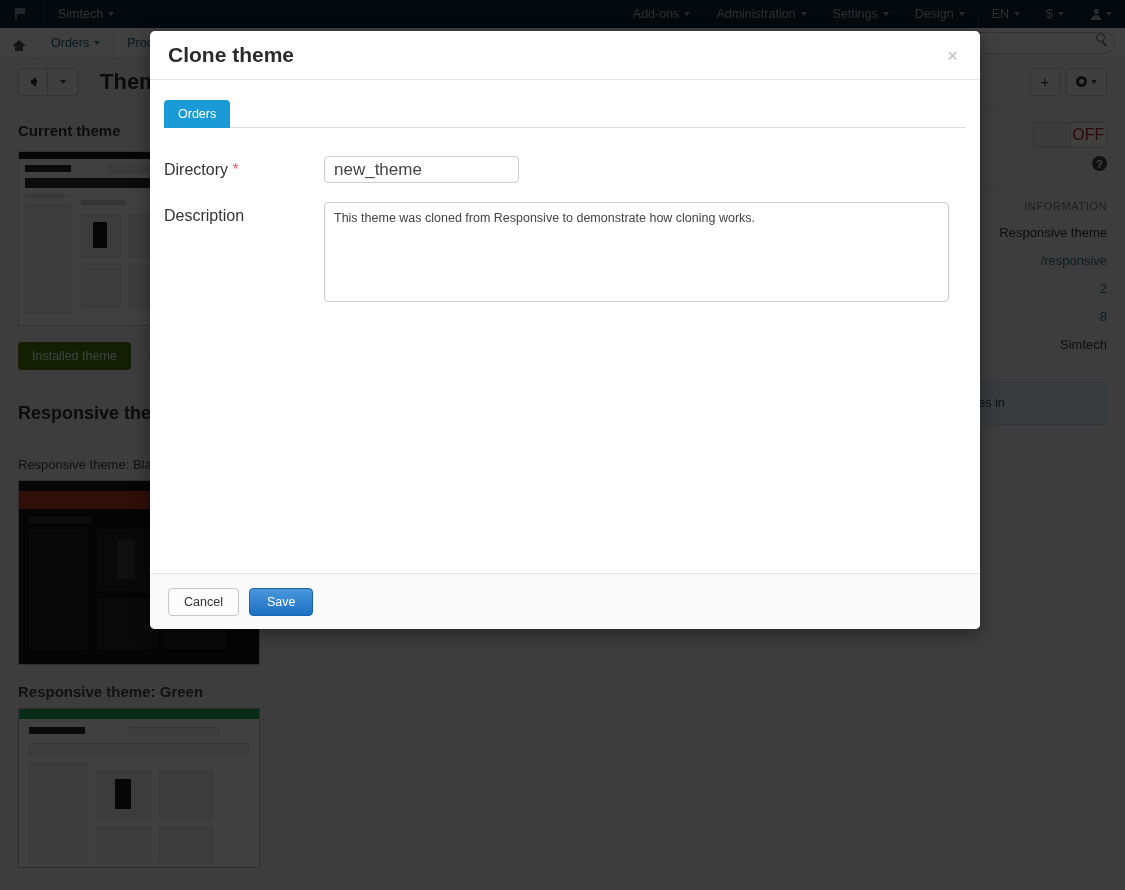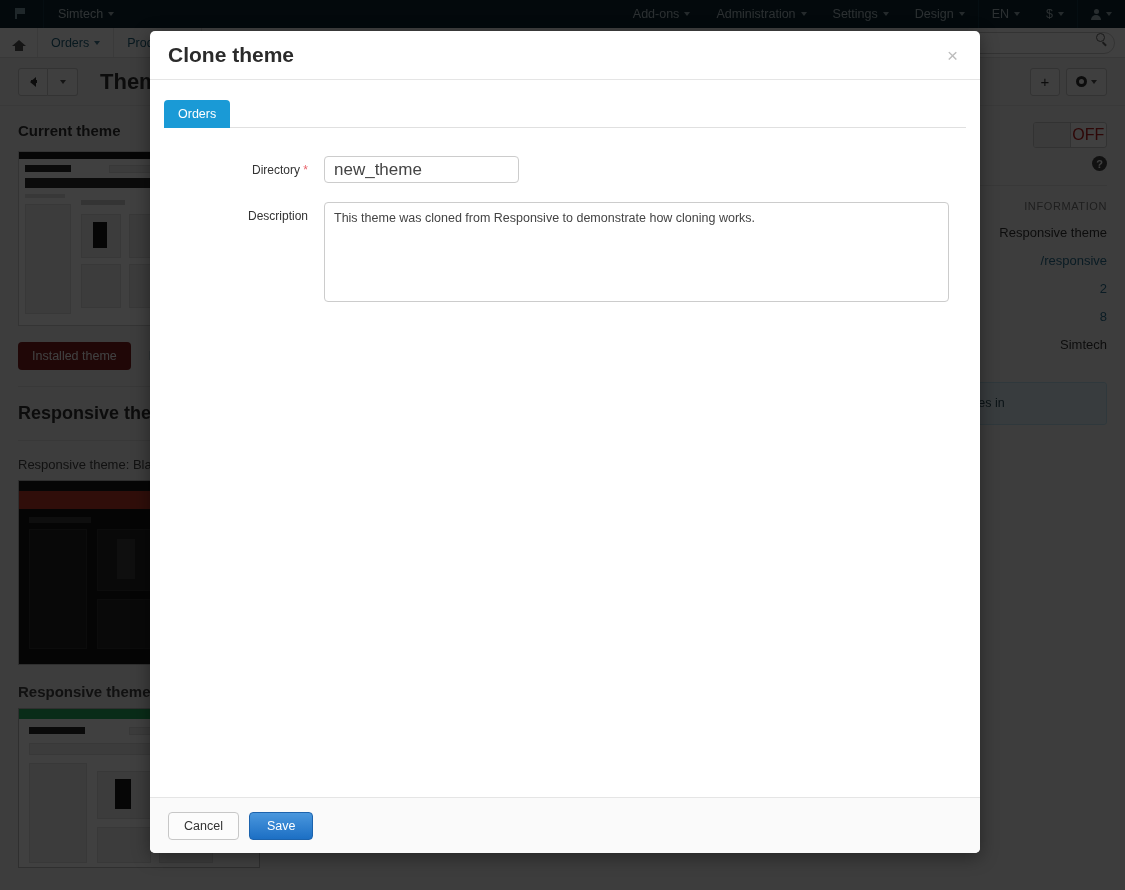--- a/index.html
+++ b/index.html
@@ -216,7 +216,7 @@
   }
   #modal {
     position: absolute; left: 150px; top: 31px;
-    width: 830px; height: 822px;
+    width: 830px; height: 598px;
     background: #fff; border-radius: 5px;
     box-shadow: 0 4px 18px rgba(0,0,0,.4);
     display: flex; flex-direction: column;

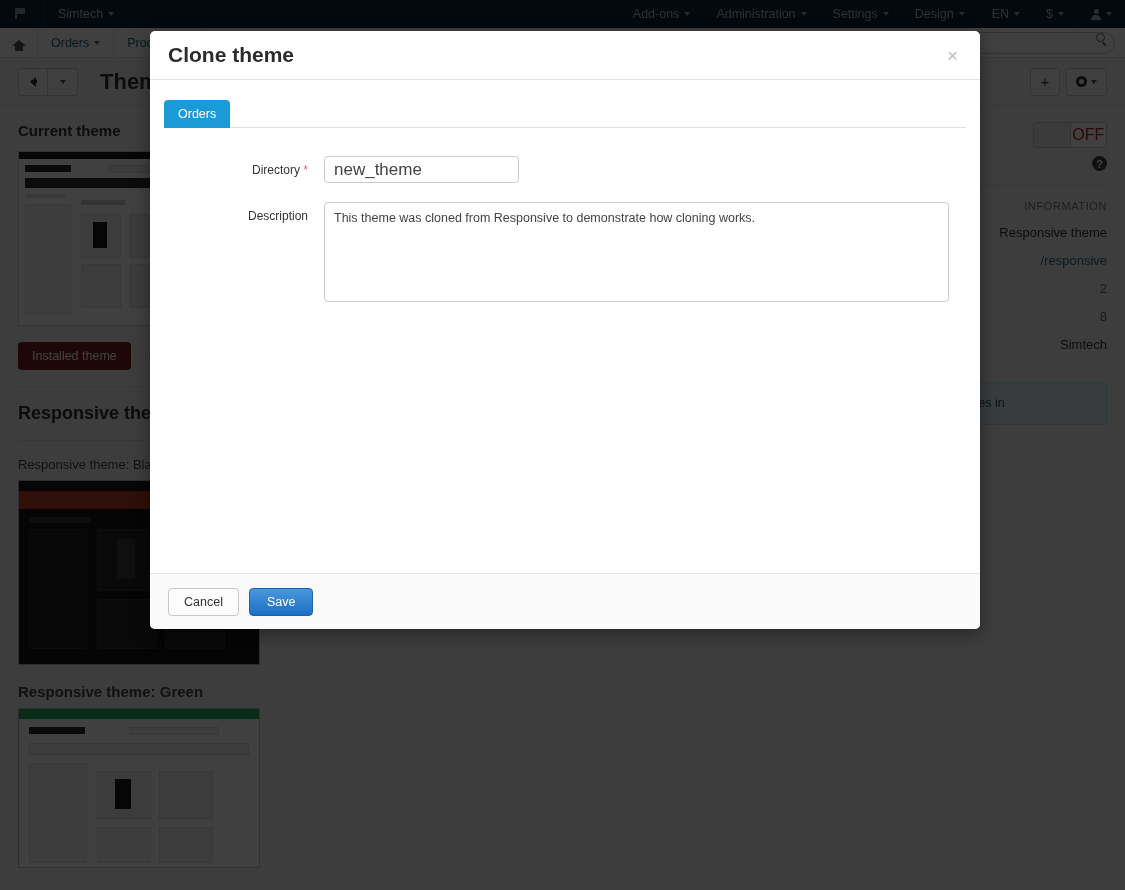--- a/index.html
+++ b/index.html
@@ -246,8 +246,8 @@
     display: flex; align-items: flex-start; margin-bottom: 18px;
   }
   .form-label {
-    width: 160px; text-align: right; padding-right: 16px;
-    font-size: 12px; color: #333; line-height: 28px; flex: none;
+    width: 160px; padding-right: 16px;
+    font-size: 16px; color: #333; line-height: 28px; flex: none;
   }
   .req { color: #e8636b; }
   .inp {

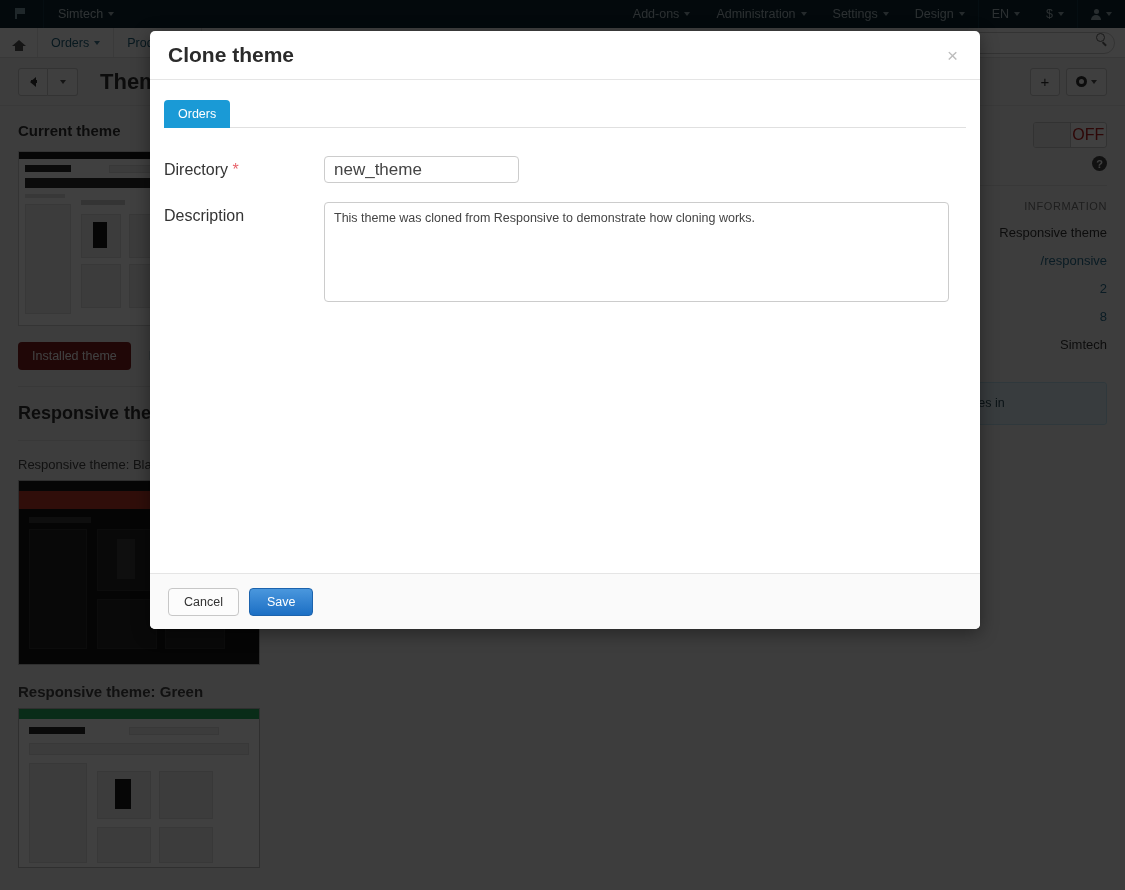--- a/index.html
+++ b/index.html
@@ -164,7 +164,7 @@
   .tab-pill {
     padding: 7px 14px; border-radius: 4px; font-size: 12.5px;
   }
-  .tab-pill.active { background: #7f1d1d; color: #fff; }
+  .tab-pill.active { background: #4d7c0f; color: #fff; }
   .tab-pill.idle { color: #1f5f7a; }
   .divider { height: 1px; background: #ddd; margin: 16px 0; }
   .sub-title { font-size: 18px; font-weight: bold; color: #333; }

